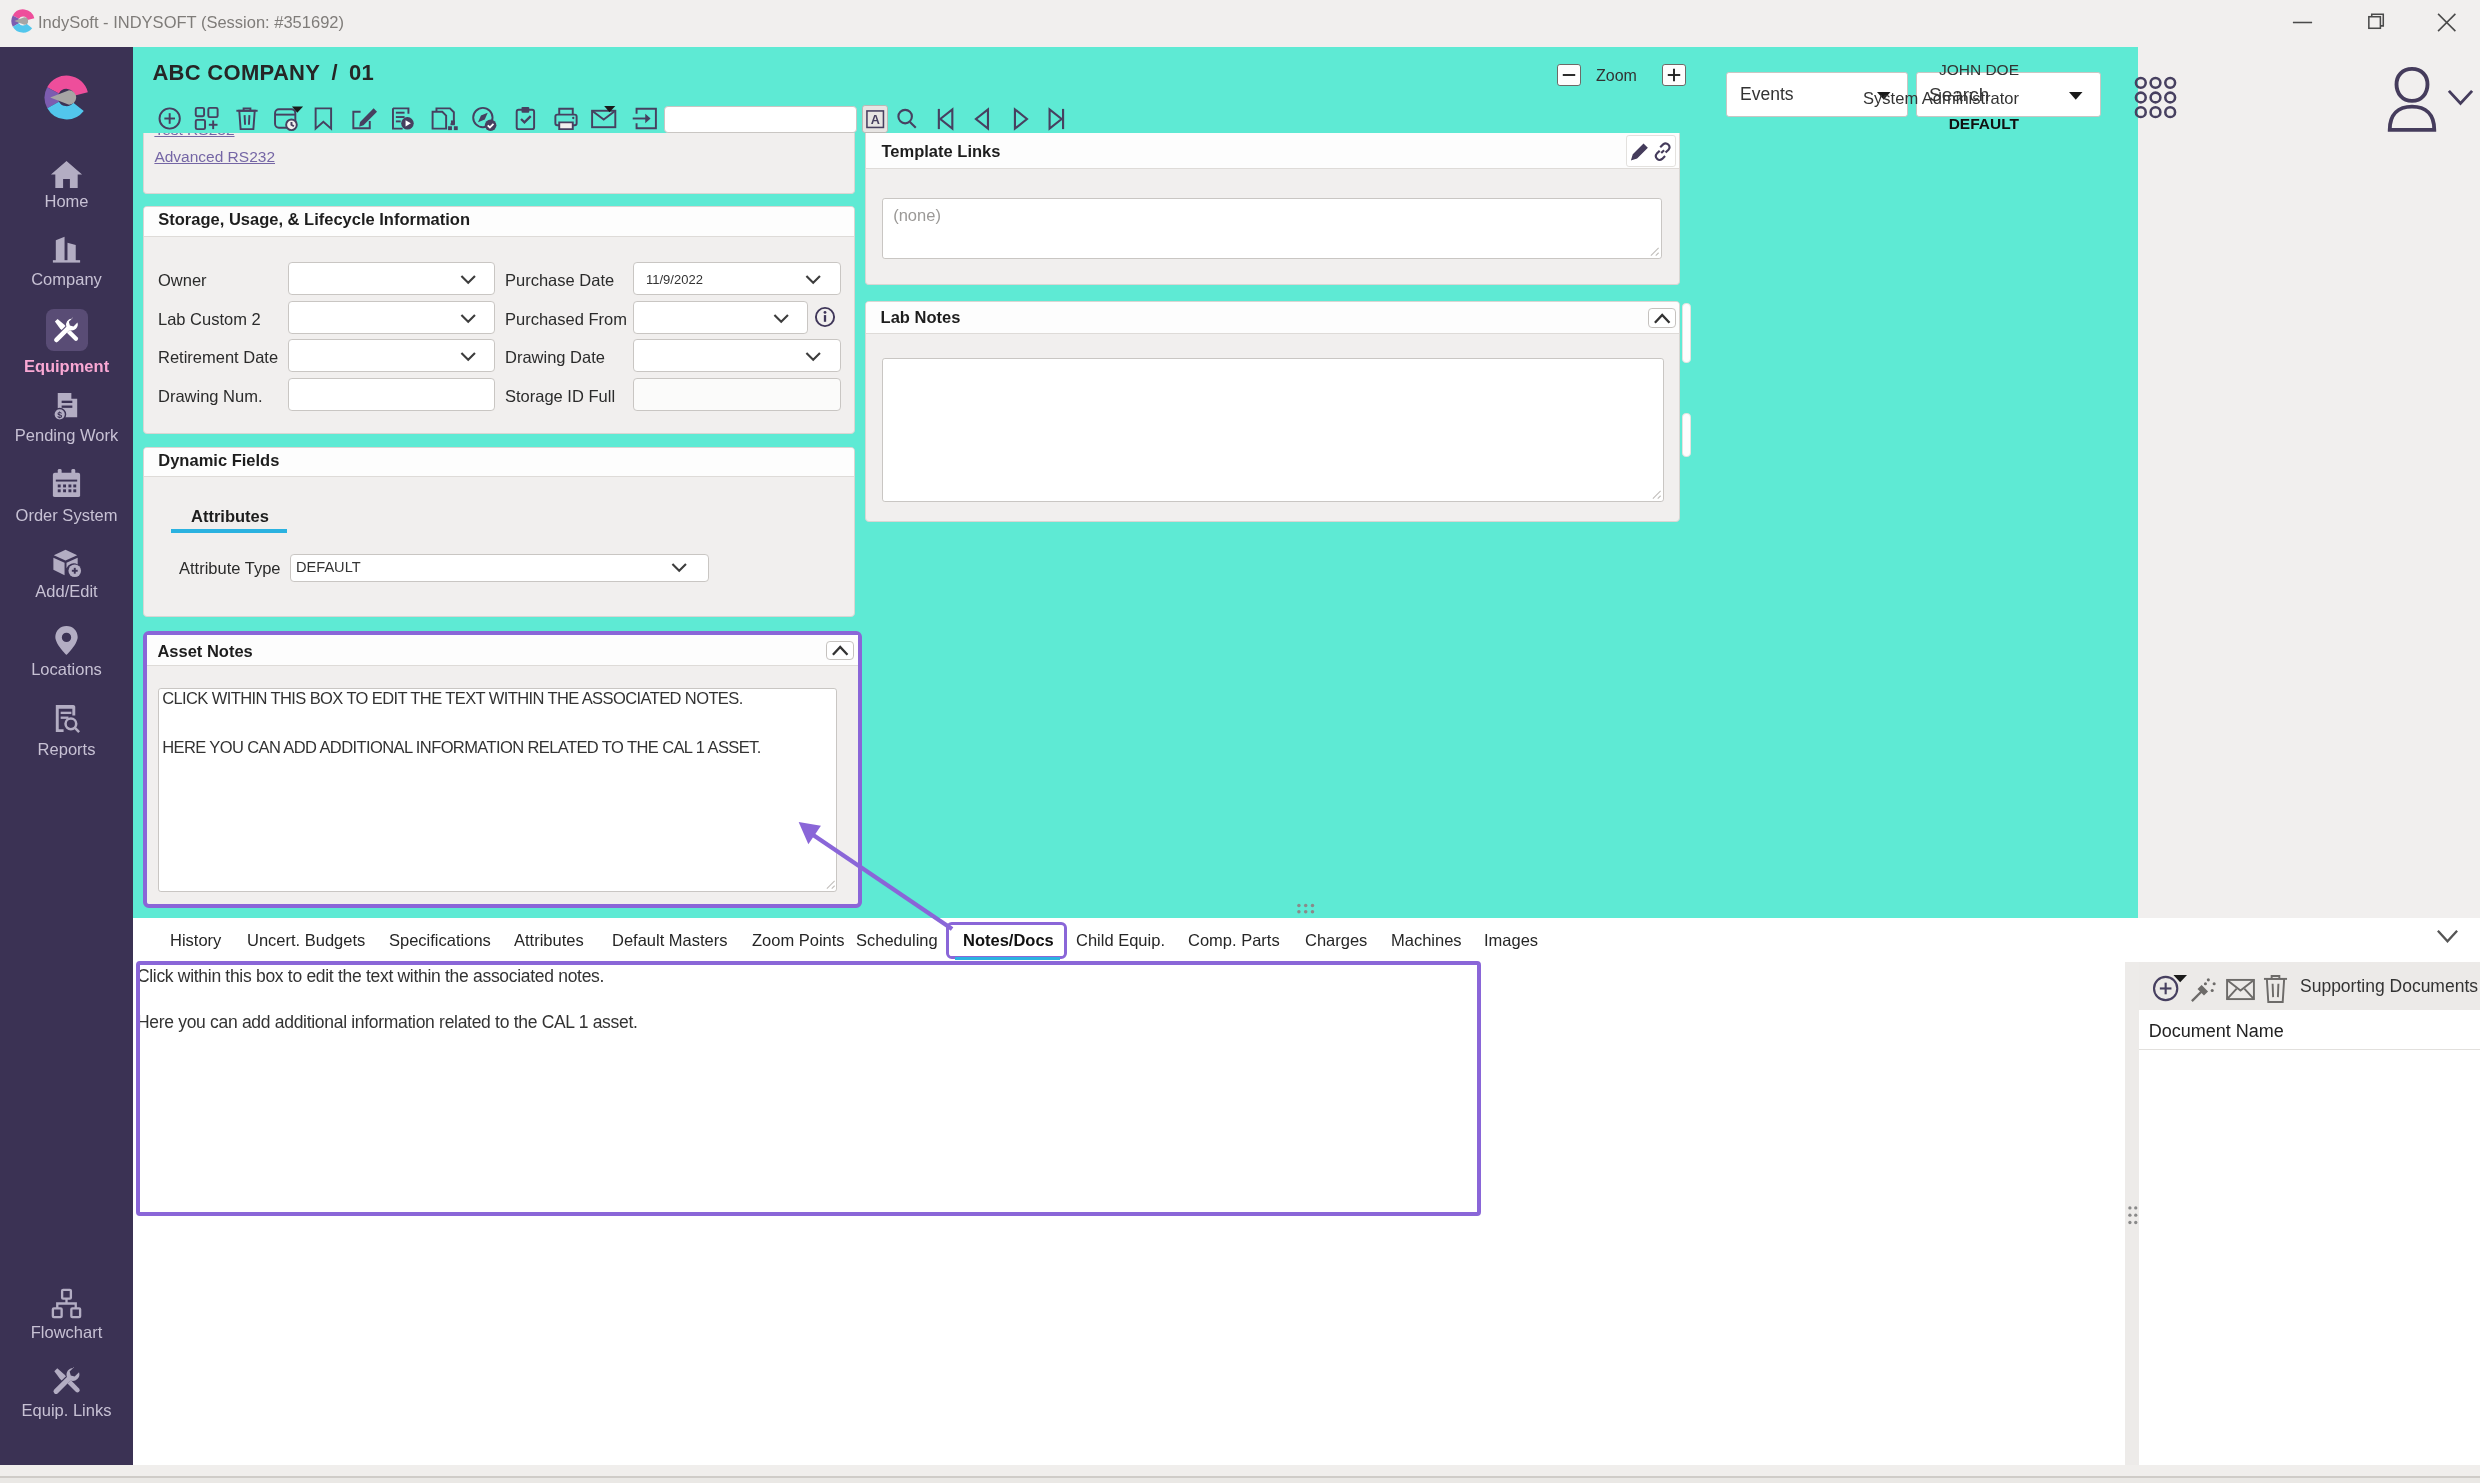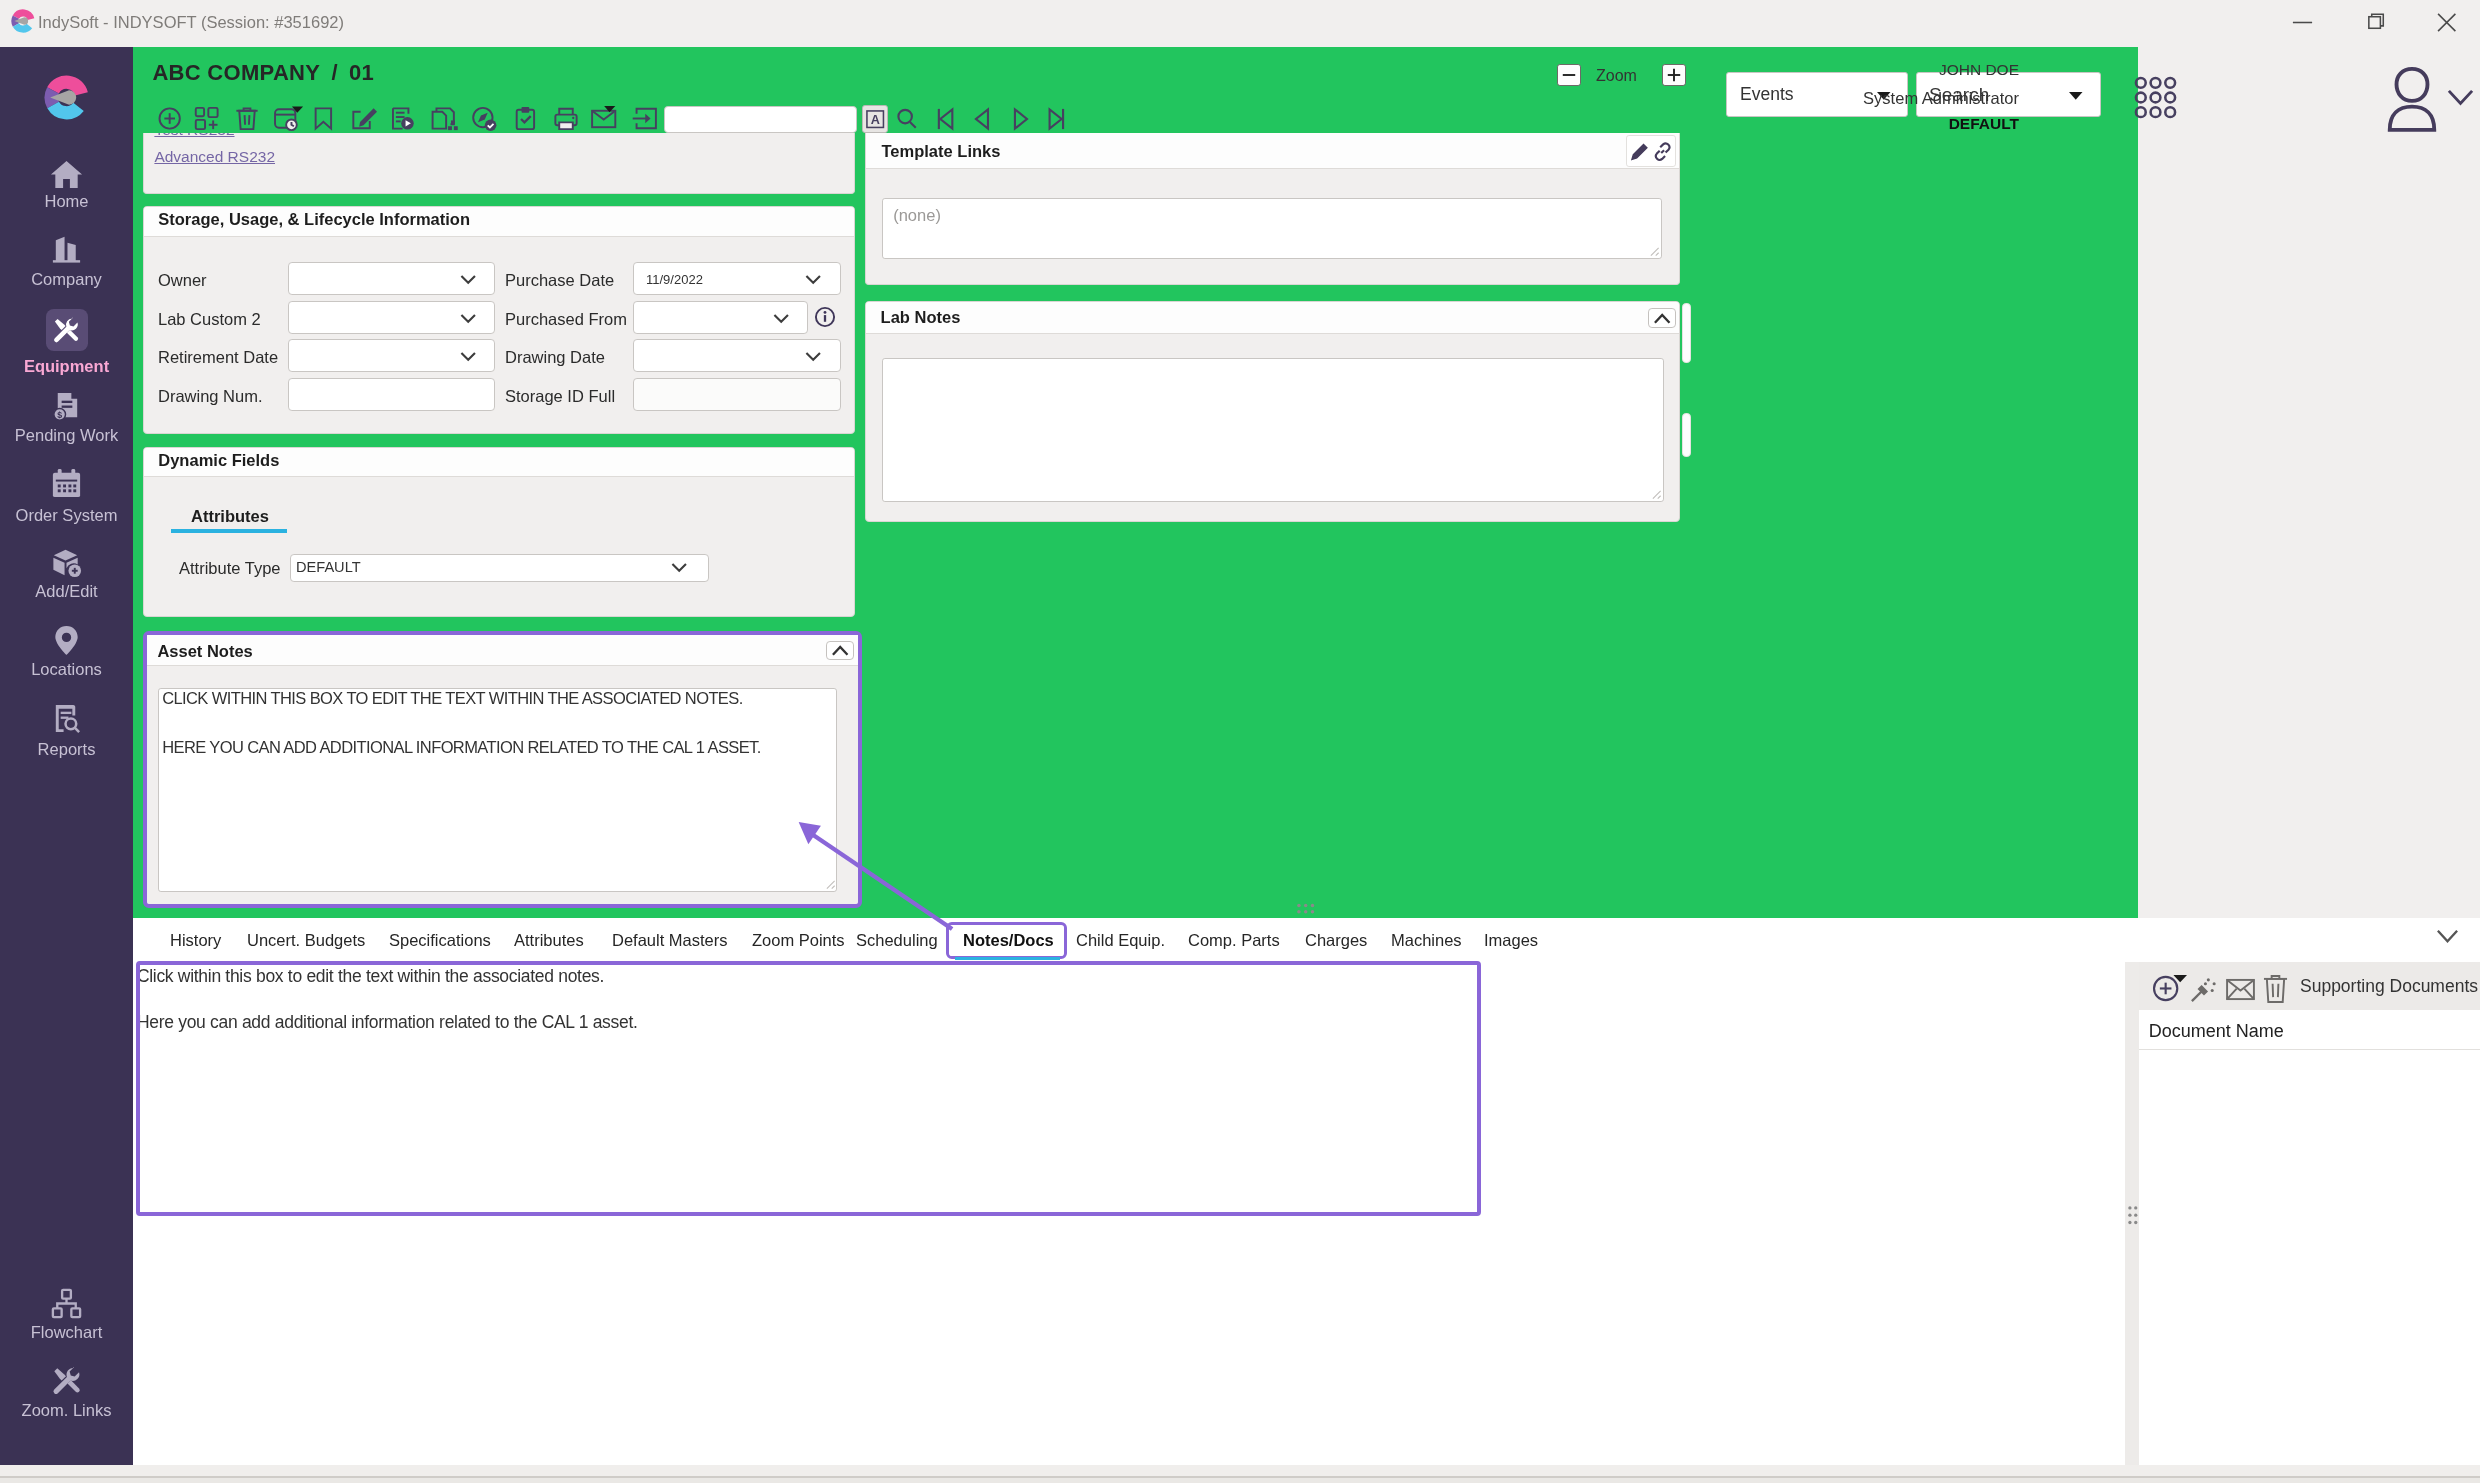--- a/index.html
+++ b/index.html
@@ -10,7 +10,7 @@
 #titletext { position:absolute; left:38px; top:12.6px; font-size:16.5px; color:#7f7c79; }
 #sidebar { position:absolute; left:0; top:47px; width:133px; height:1419px; background:#3b3254; }
 .navitem { position:absolute; width:133px; text-align:center; color:#c7c1d4; font-size:16.5px; }
-#main { position:absolute; left:133px; top:47px; width:2005px; height:1421px; background:#22c55e; }
+#main { position:absolute; left:133px; top:47px; width:2005px; height:1421px; background:#5eead4; }
 h1 { position:absolute; left:19.4px; top:12.6px; font-size:22px; color:#262626; font-weight:bold; letter-spacing:0.3px; }
 .panel { position:absolute; border:1px solid #d9d6d3; border-radius:3.9px; background:#f1efee; overflow:hidden; }
 .phead { position:absolute; left:0; top:0; width:100%; background:#fdfdfd; border-bottom:1px solid #dedbd8; }

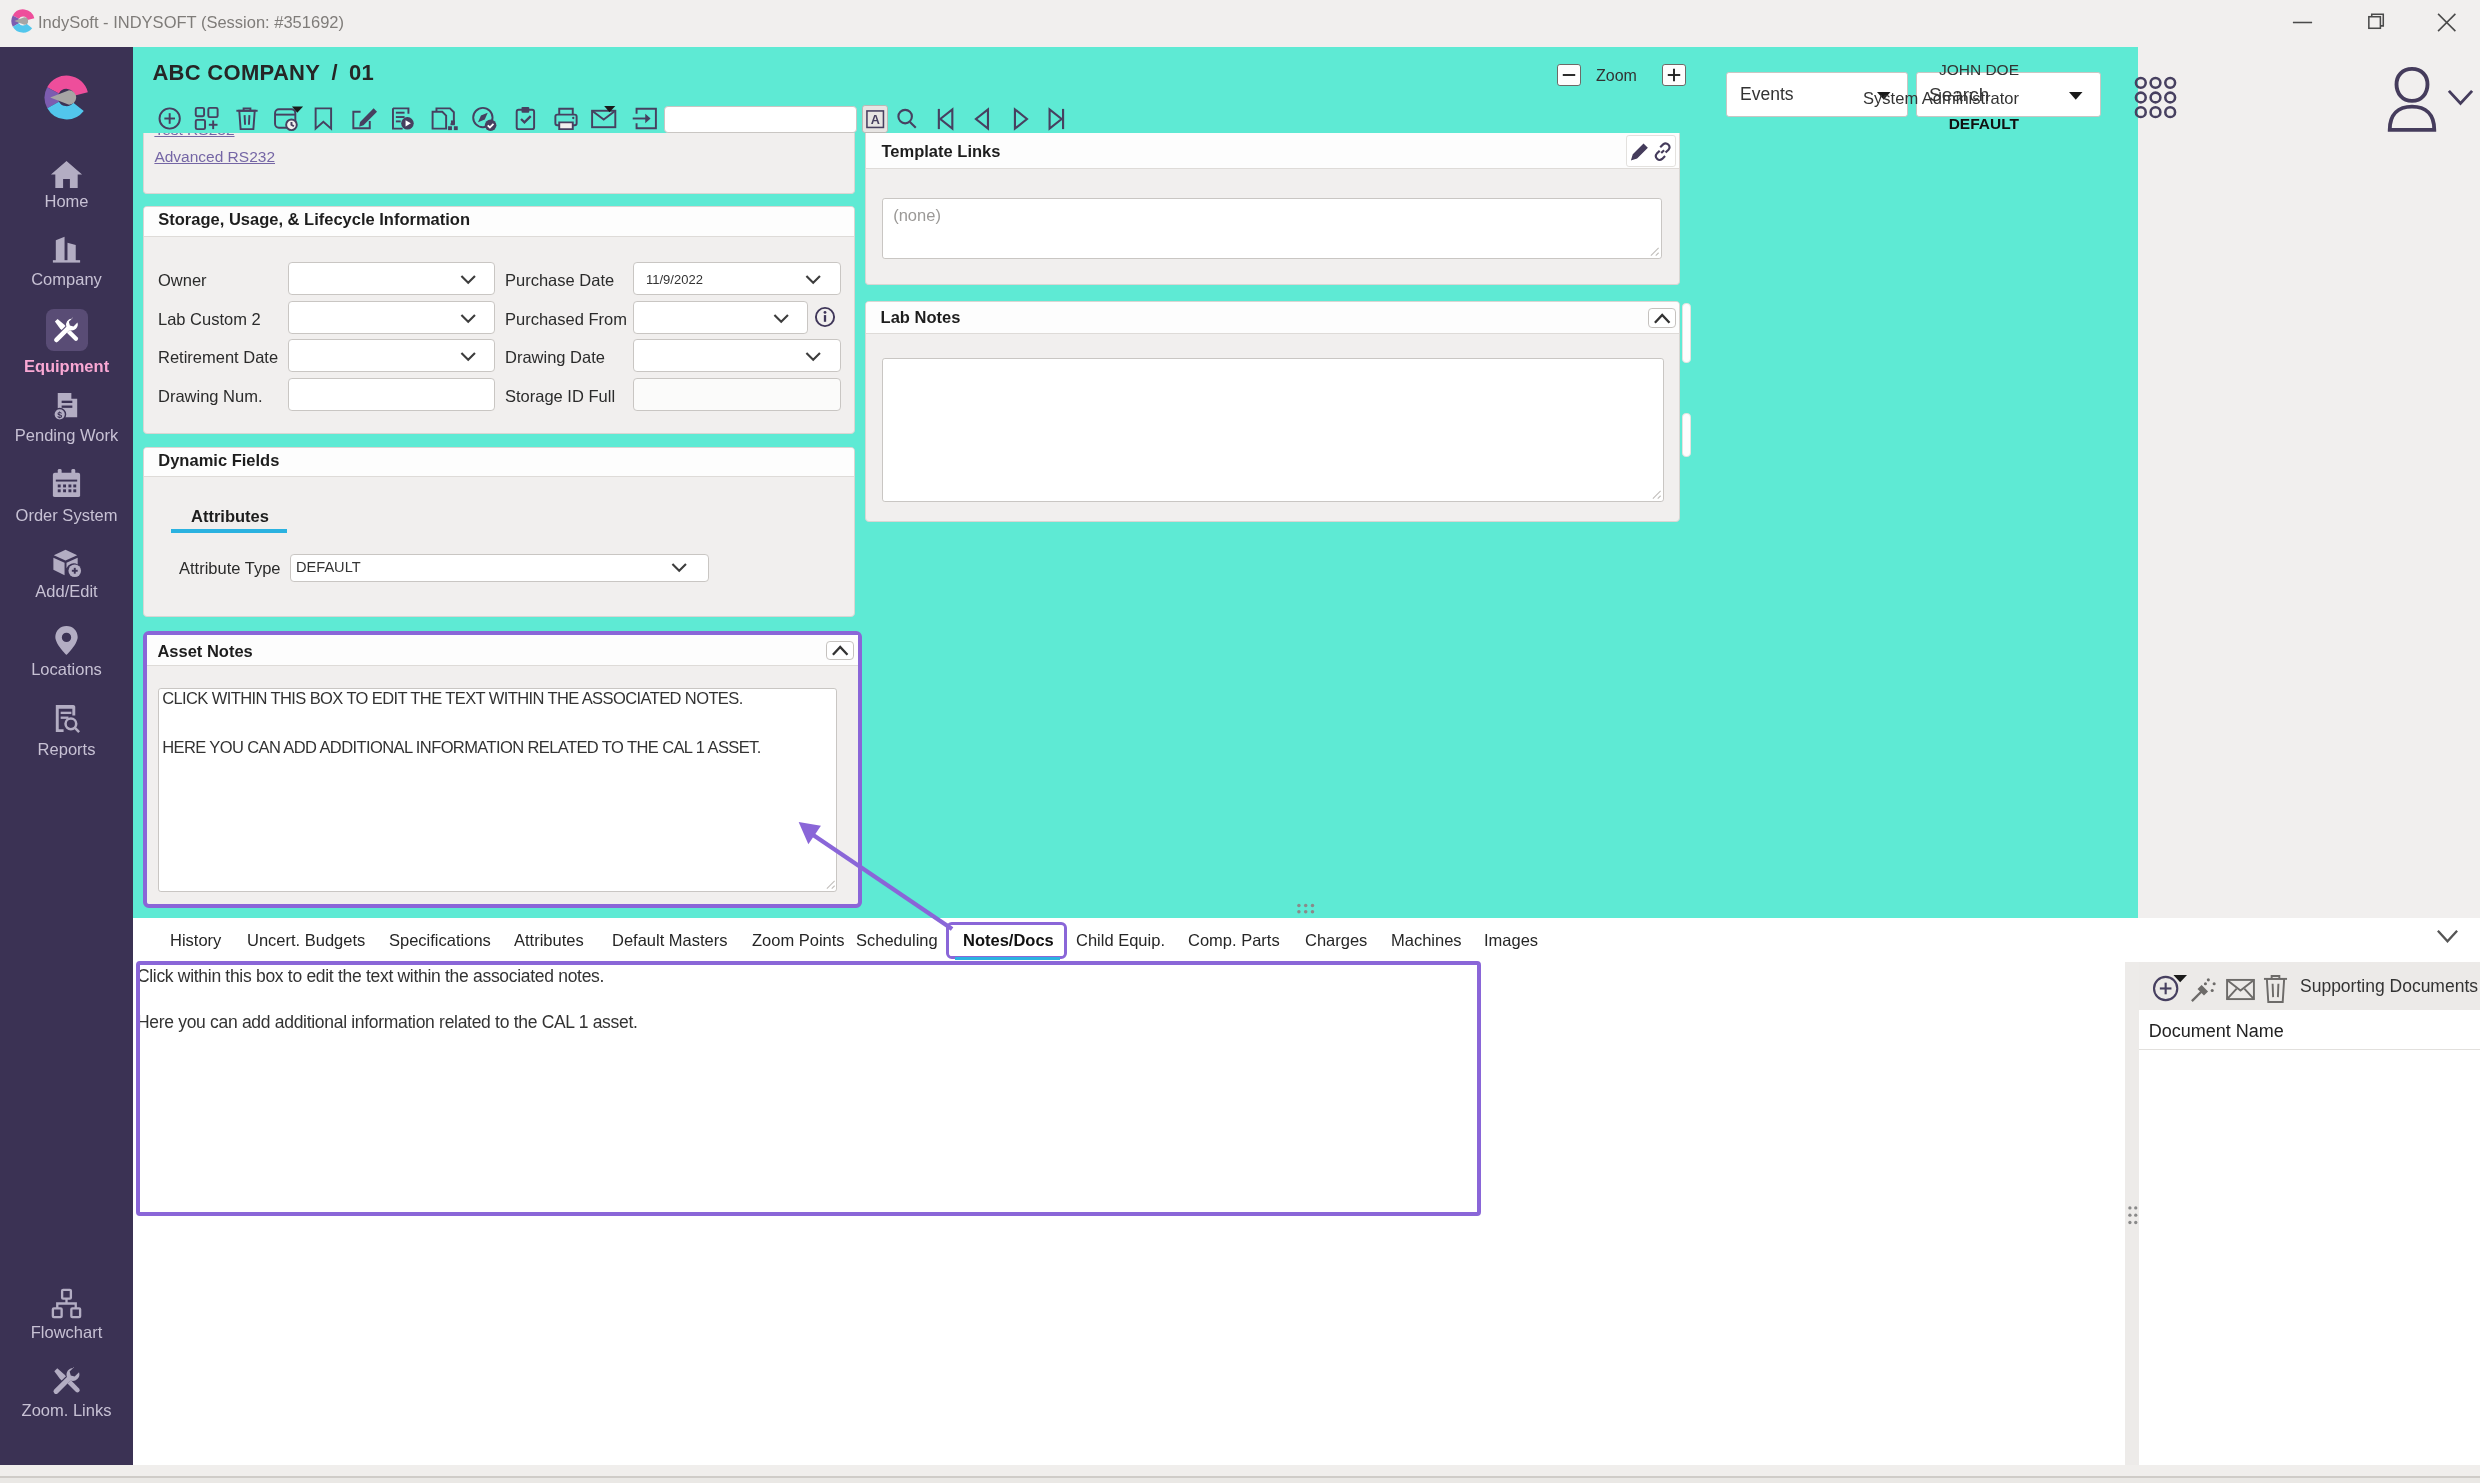--- a/index.html
+++ b/index.html
@@ -158,7 +158,7 @@
       <path d="M19 21 L27.5 29.5 a2.4 2.4 0 0 0 3.4 -3.4 L22.4 17.6 Z"></path>
     </g>
   </svg>
-  <div class="navitem" style="top:1354px">Zoom. Links</div>
+  <div class="navitem" style="top:1354px">Equip. Links</div>
 </div>
 
 <div id="main">

